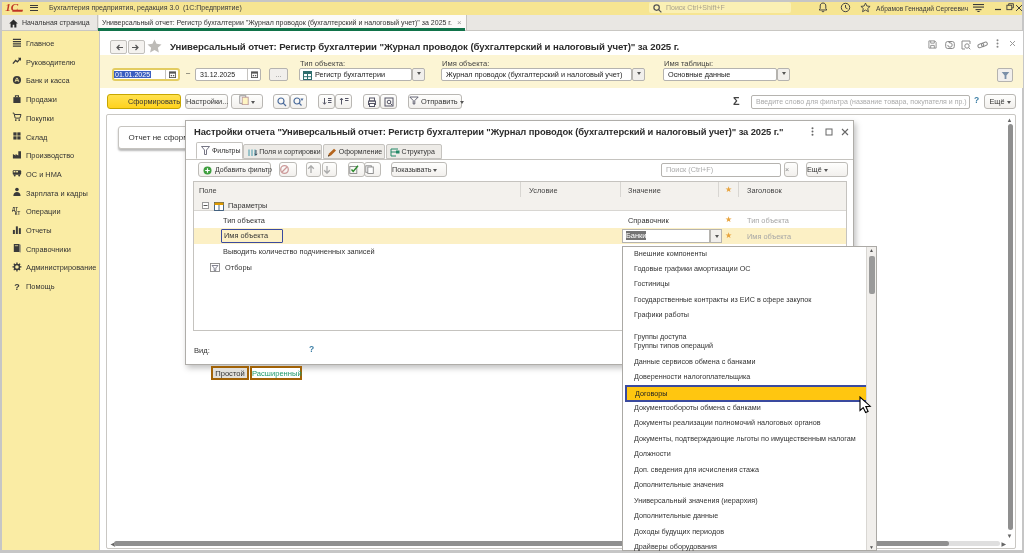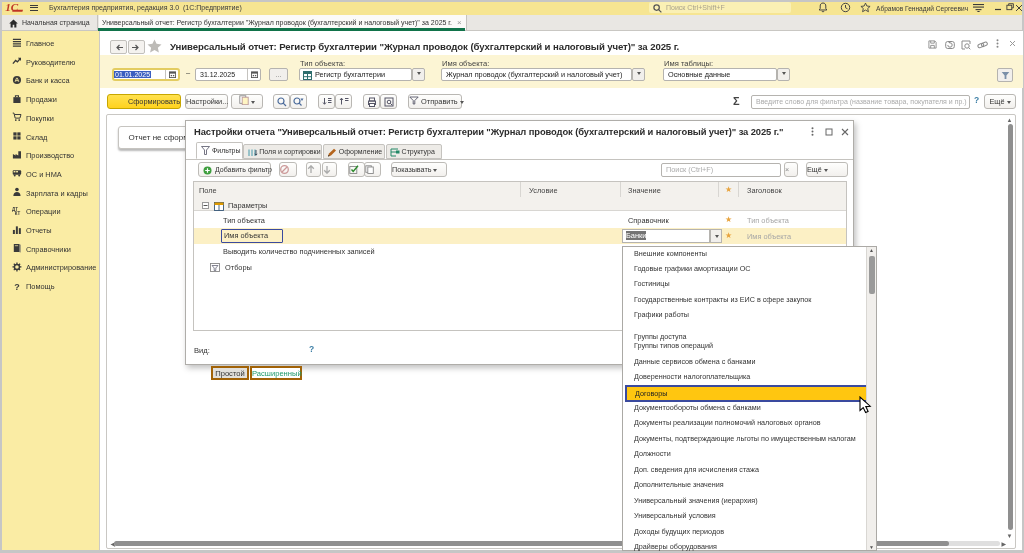--- a/index.html
+++ b/index.html
@@ -541,7 +541,7 @@
         <div class="ddi" style="top:214.79999999999998px;">Доп. сведения для исчисления стажа</div>
         <div class="ddi" style="top:230.25px;">Дополнительные значения</div>
         <div class="ddi" style="top:245.7px;">Универсальный значения (иерархия)</div>
-        <div class="ddi" style="top:261.15px;">Универсальный условия</div>
+        <div class="ddi" style="top:261.15px;">Дополнительные данные</div>
         <div class="ddi" style="top:276.59999999999997px;">Доходы будущих периодов</div>
         <div class="ddi" style="top:292.05px;">Драйверы оборудования</div>
       </div>

